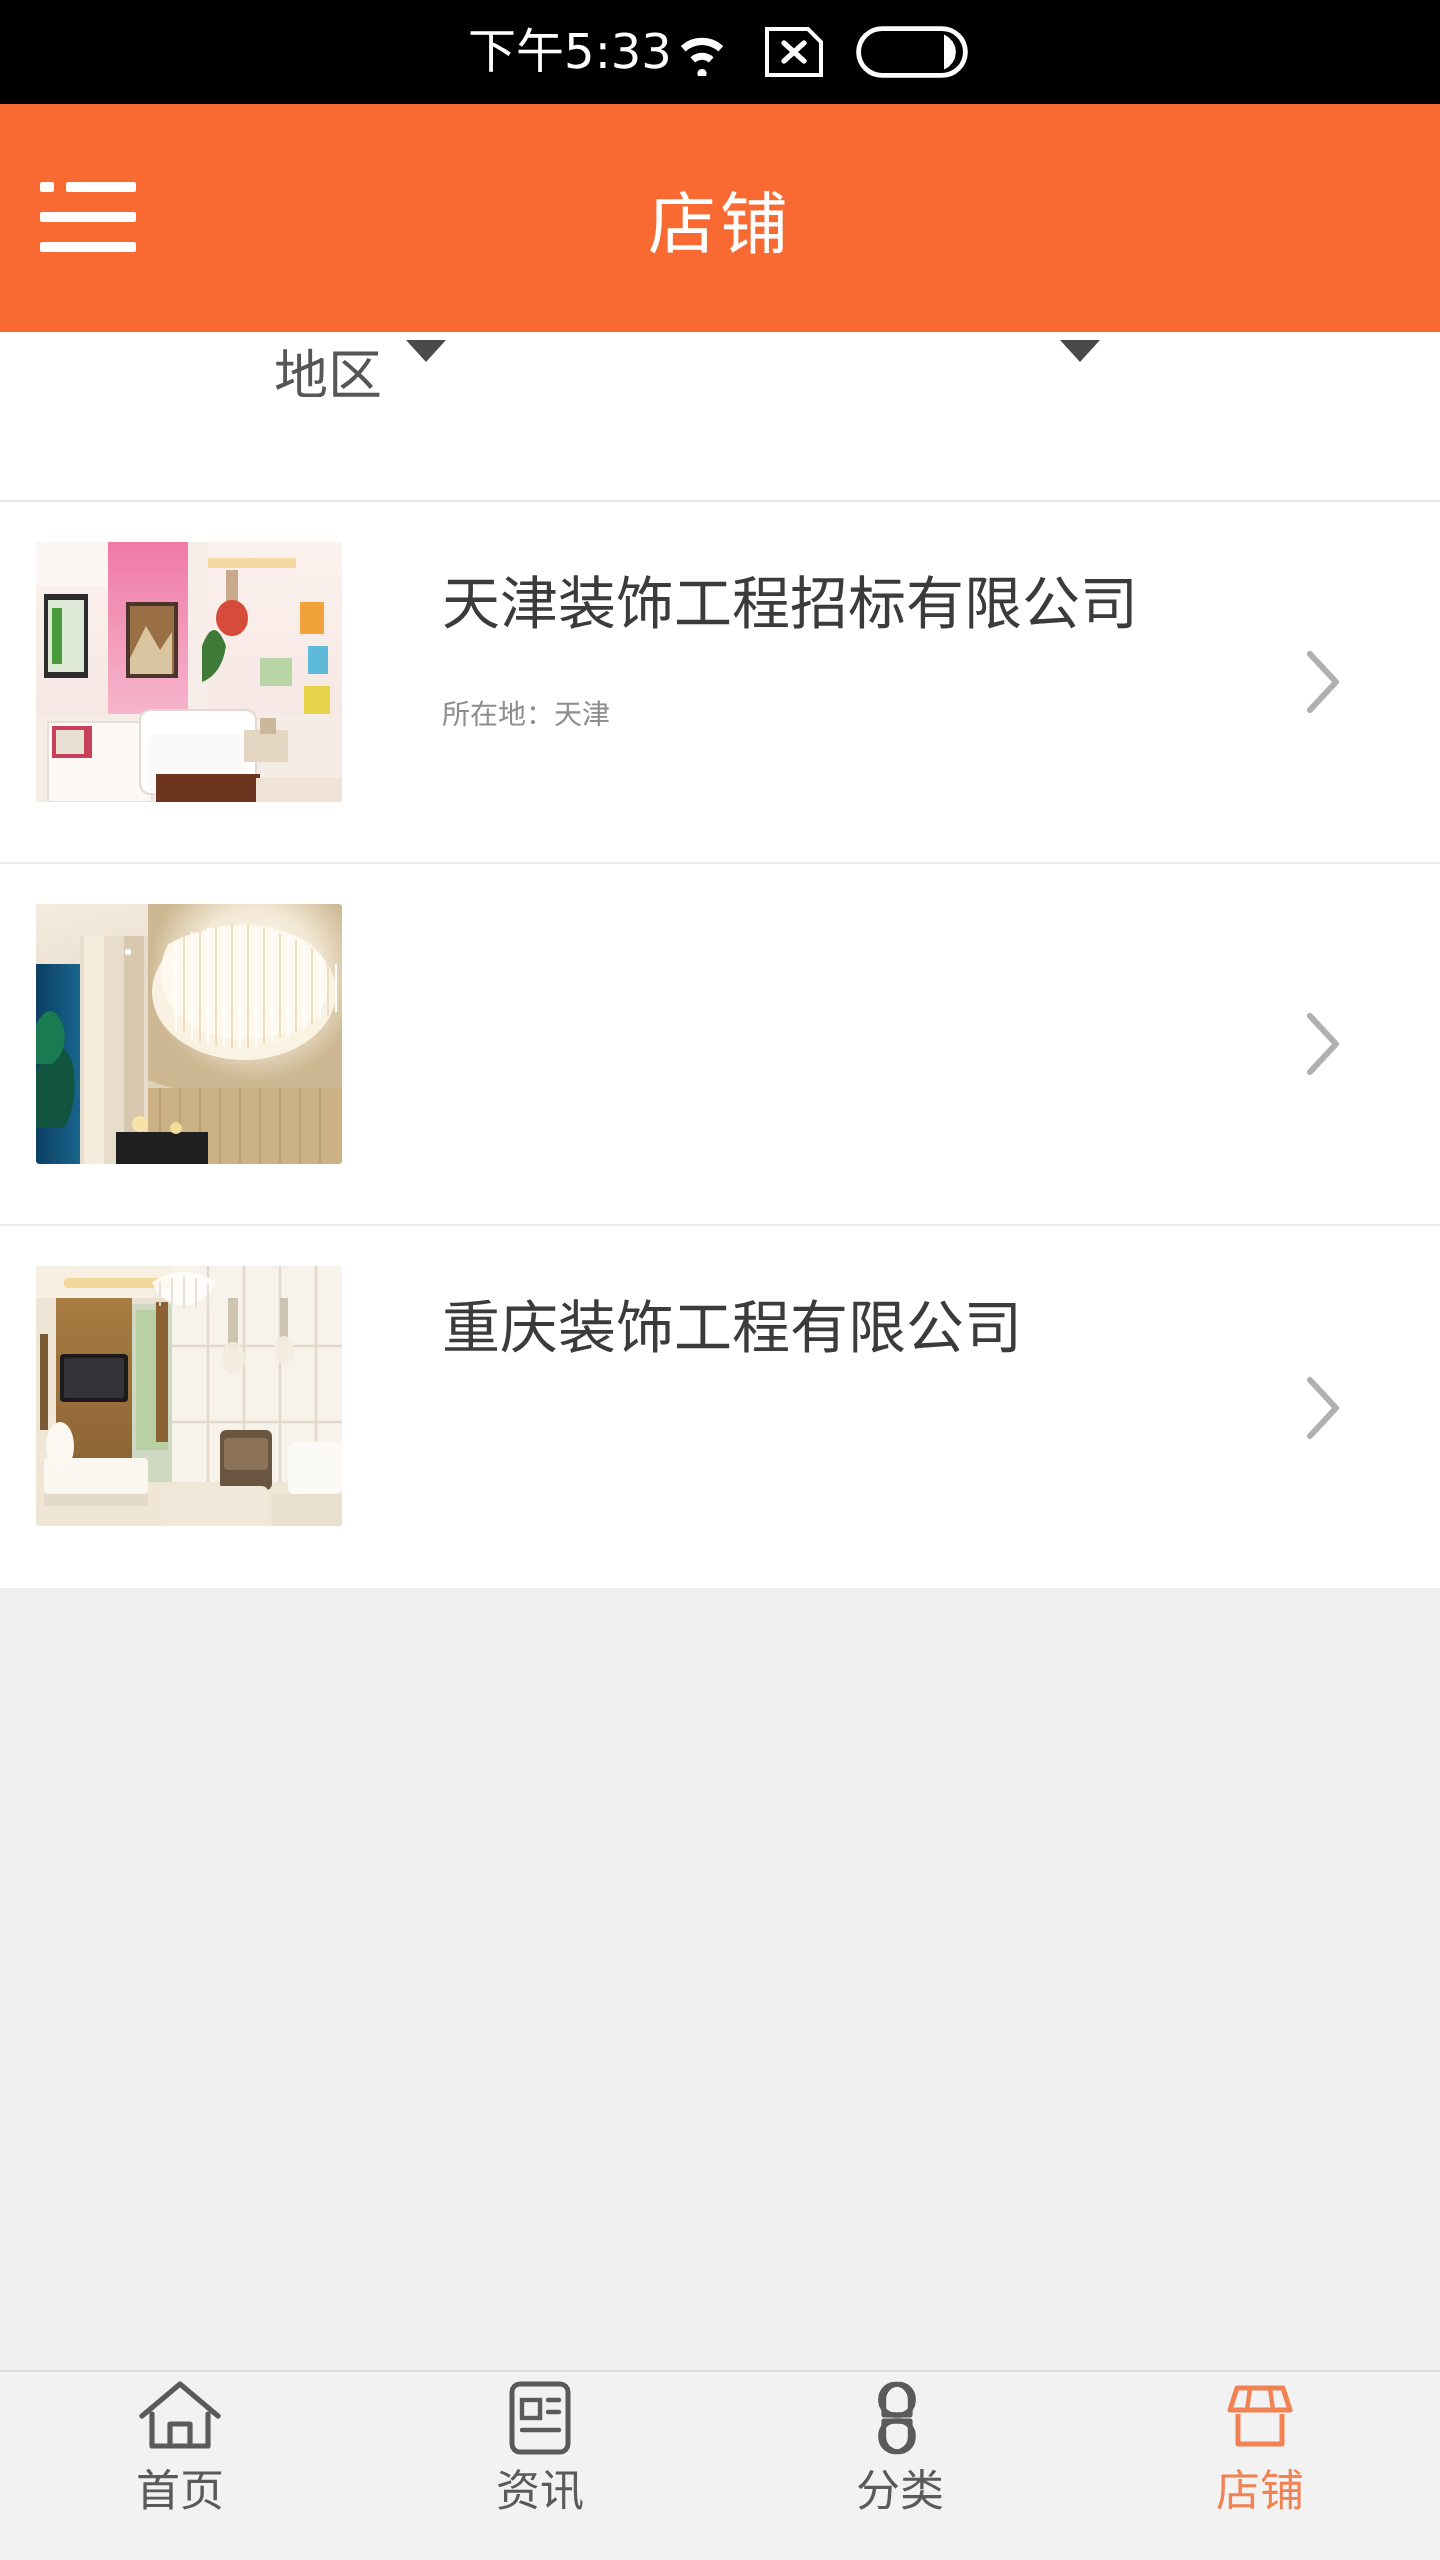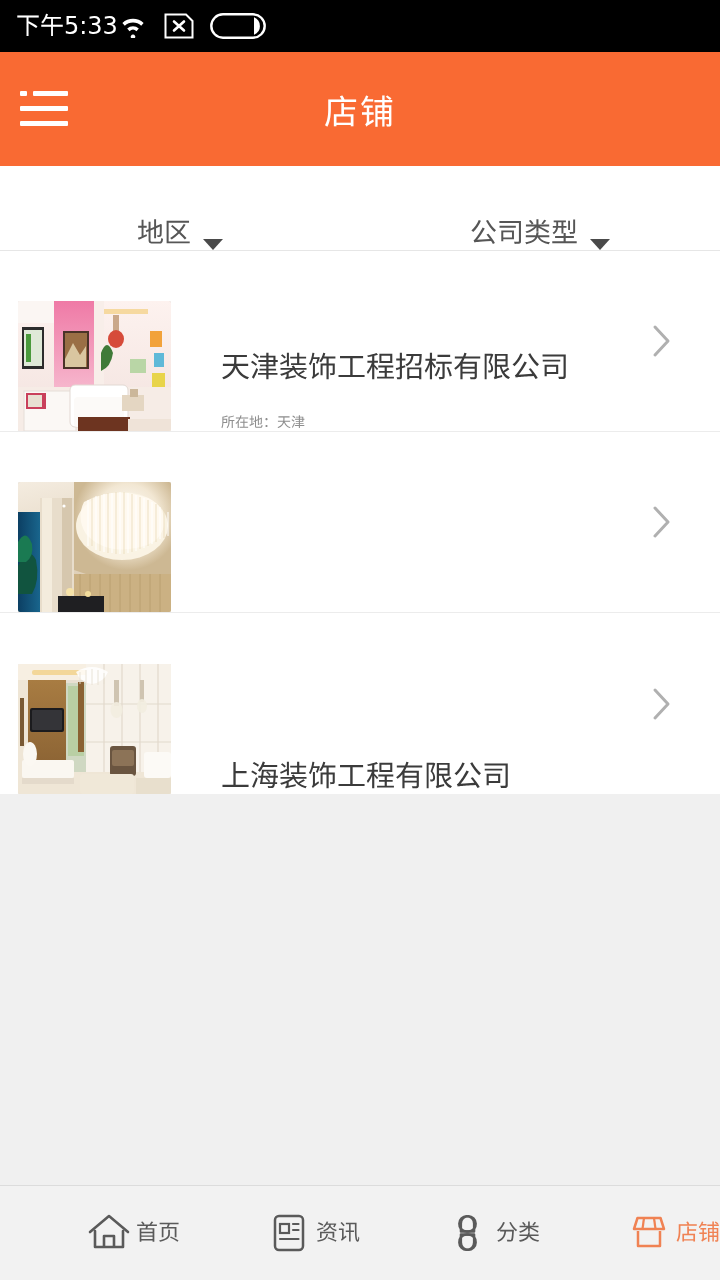--- a/index.html
+++ b/index.html
@@ -15,7 +15,7 @@
   
   .statusbar {
     height:52px; background:#000; color:#fff;
-    display:flex; align-items:center; justify-content:flex-start;
+    display:flex; align-items:center; justify-content:center;
     padding:0 18px 0 16px; flex:0 0 52px;
   }
   .status-time { font-size:24px; letter-spacing:0px; color:#fff; line-height:1; }

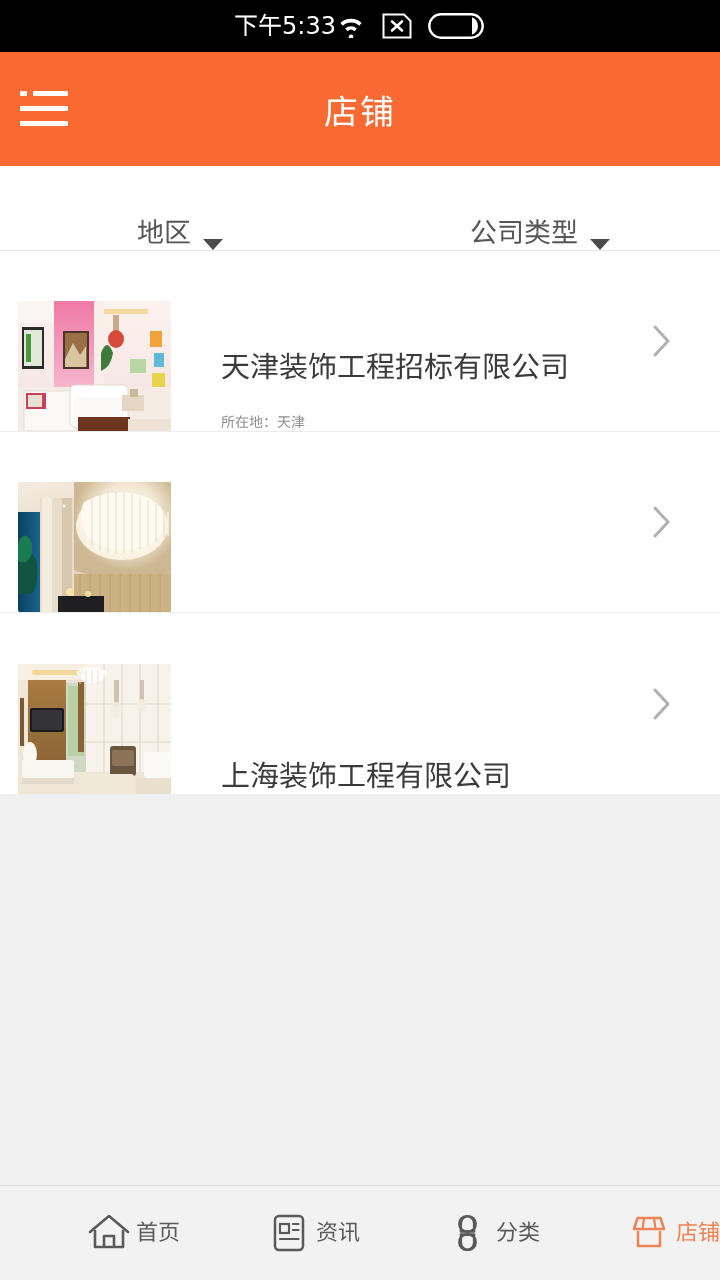--- a/index.html
+++ b/index.html
@@ -47,7 +47,7 @@
     border-bottom:1px solid #e6e6e6;
   }
   .filter-cell {
-    flex:1 1 50%; display:flex; align-items:flex-end; justify-content:center;
+    flex:1 1 50%; display:flex; align-items:flex-start; justify-content:center;
     gap:12px; height:100%; cursor:pointer;
   }
   .filter-label { font-size:27px; color:#565656; }

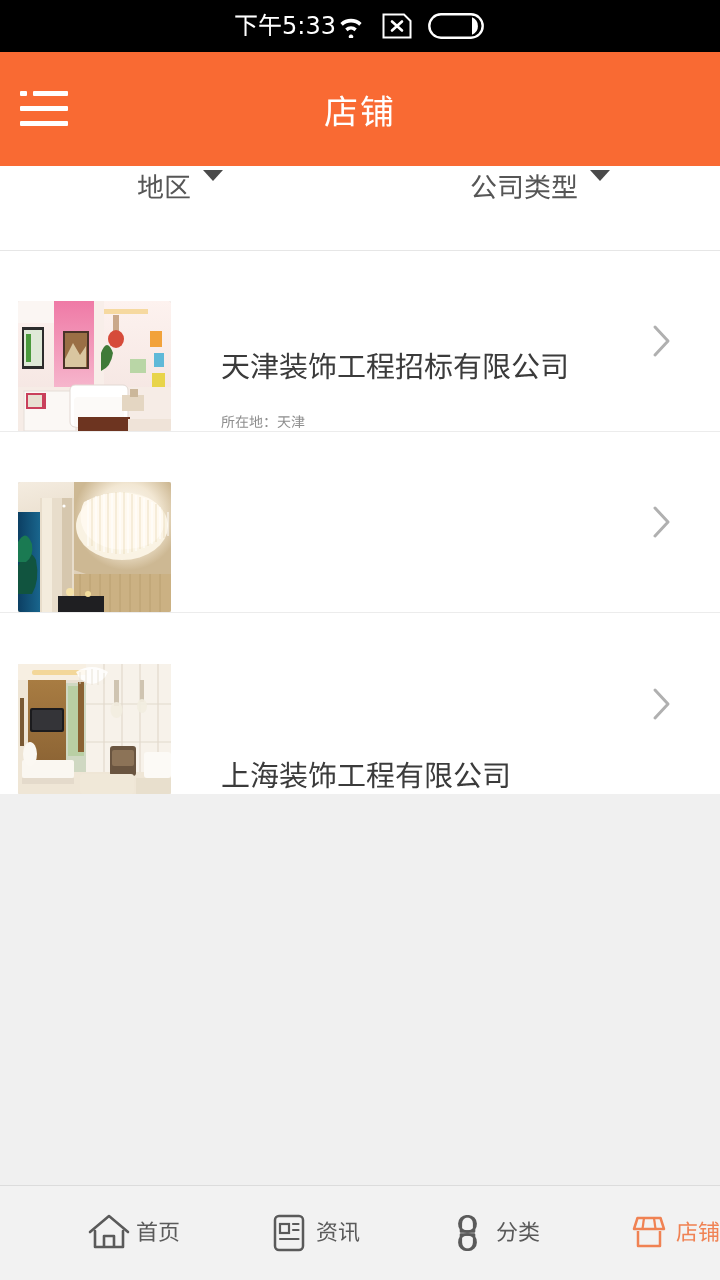--- a/index.html
+++ b/index.html
@@ -147,7 +147,6 @@
       <span class="caret"></span>
     </div>
     <div class="filter-cell">
-      <span class="filter-label">公司类型</span>
       <span class="caret"></span>
     </div>
   </div>

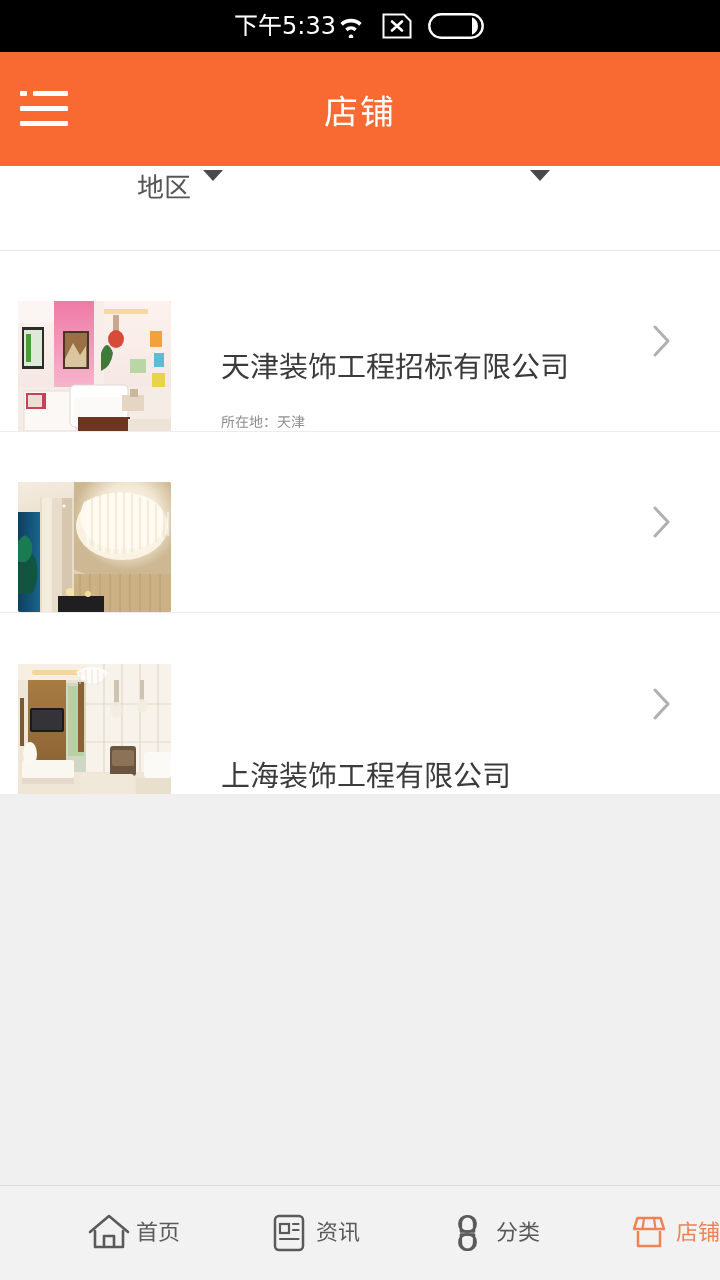--- a/index.html
+++ b/index.html
@@ -60,7 +60,7 @@
   
   .list { background:#fff; flex:0 0 auto; }
   .list-item {
-    position:relative; display:flex; align-items:flex-end;
+    position:relative; display:flex; align-items:flex-start;
     height:181px; padding:20px 18px 0 18px;
     border-bottom:1px solid #ececec; background:#fff; cursor:pointer;
   }

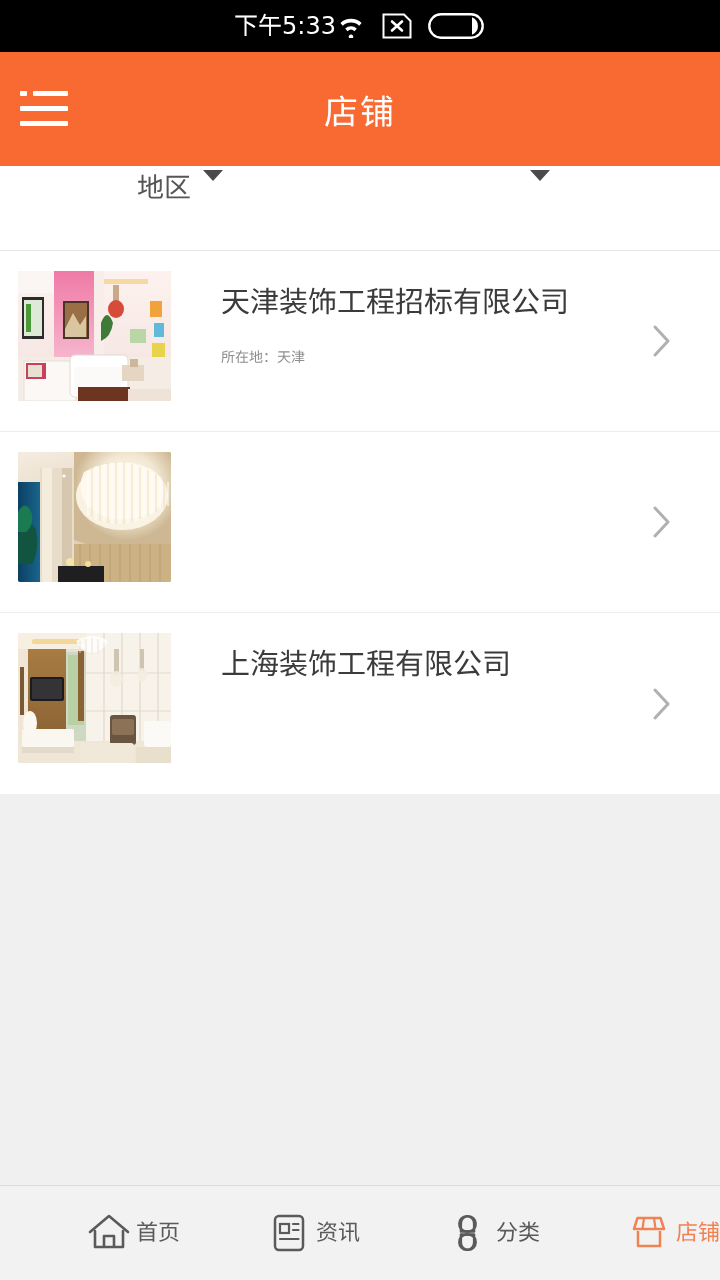--- a/index.html
+++ b/index.html
@@ -343,7 +343,7 @@
         </svg>
       </div>
       <div class="item-body">
-        <div class="item-title">上海装饰工程有限公司</div>
+        <div class="item-title">重庆装饰工程有限公司</div>
       </div>
       <span class="chevron">
         <svg width="20" height="34" viewBox="0 0 20 34">

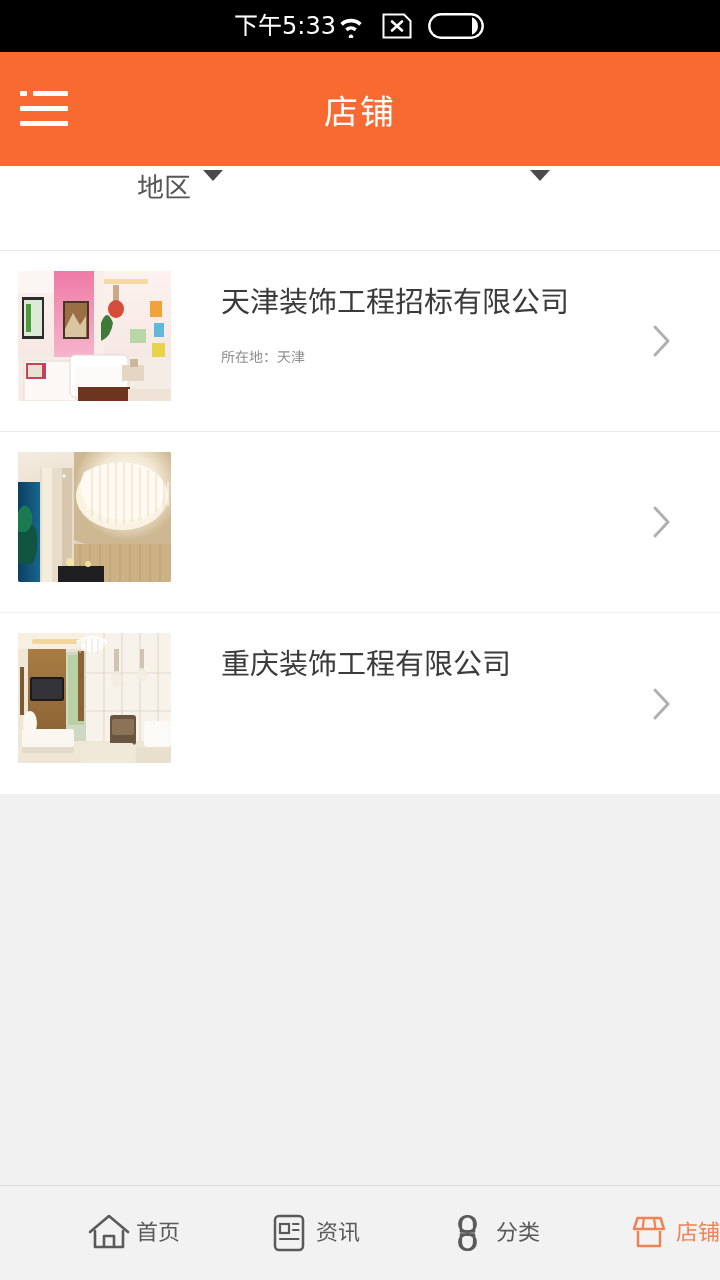--- a/index.html
+++ b/index.html
@@ -93,8 +93,8 @@
     display:flex; align-items:center;
   }
   .tab {
-    flex:1 1 20%; display:flex; flex-direction:row;
-    align-items:center; justify-content:flex-end; gap:4px;
+    flex:1 1 20%; display:flex; flex-direction:column;
+    align-items:center; justify-content:flex-start; gap:4px;
     height:100%; cursor:pointer;
   }
   .tab .tab-icon { width:46px; height:46px; display:block; }

